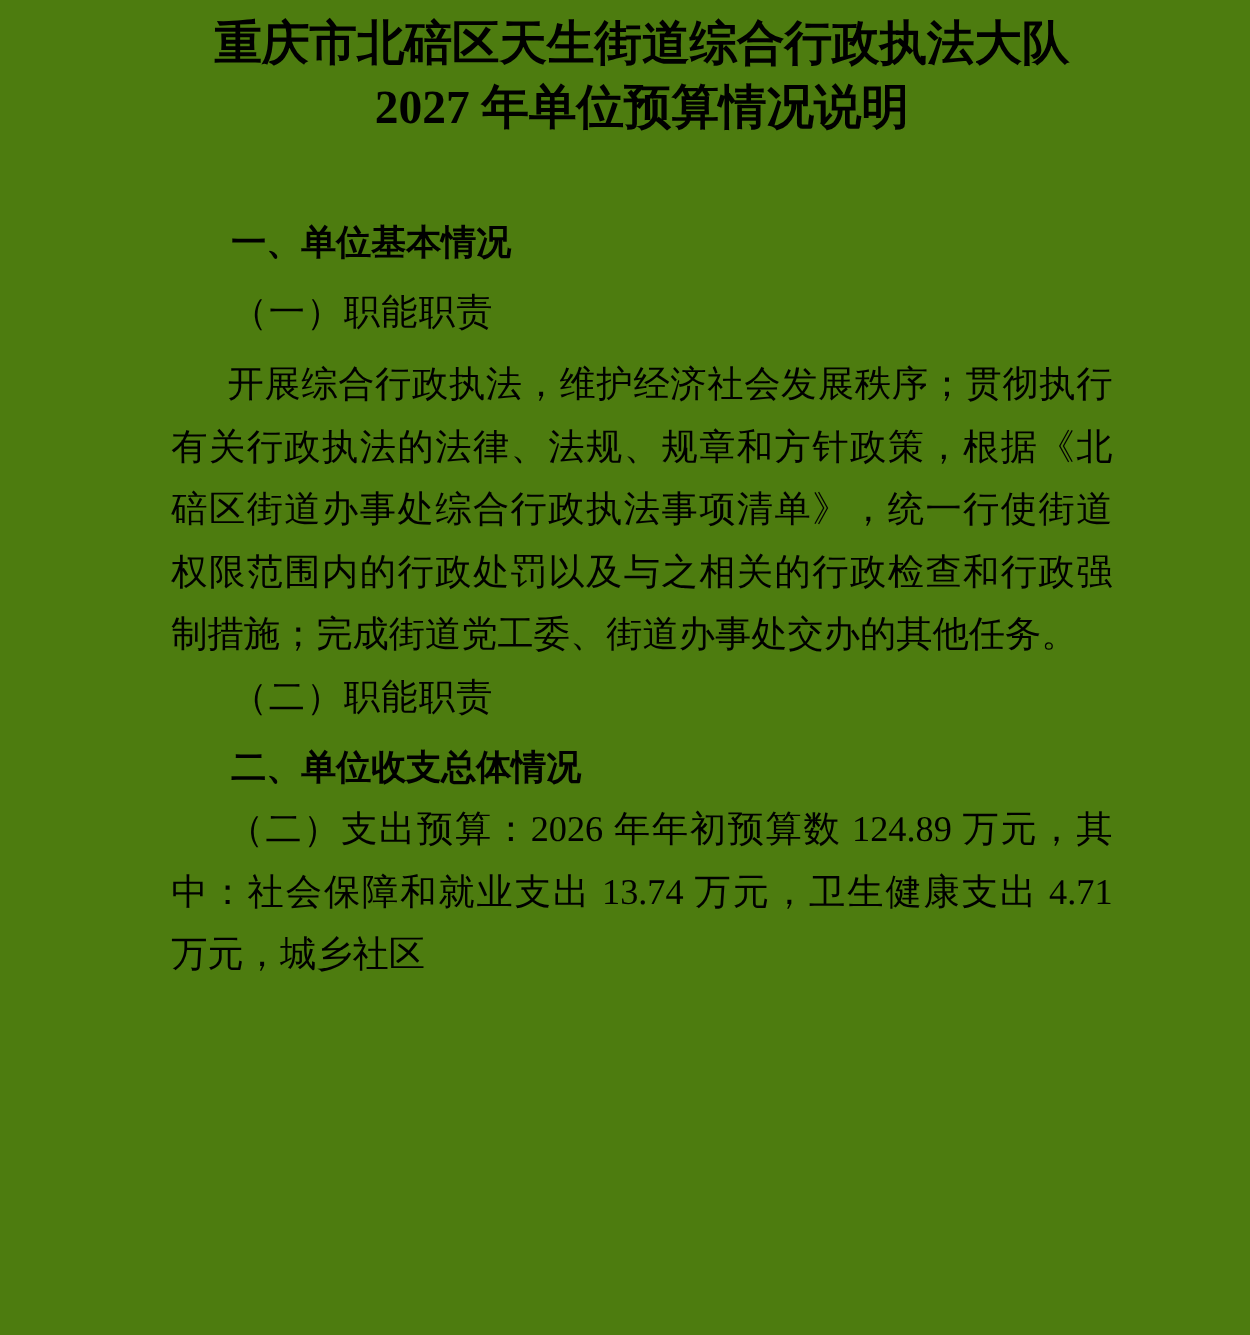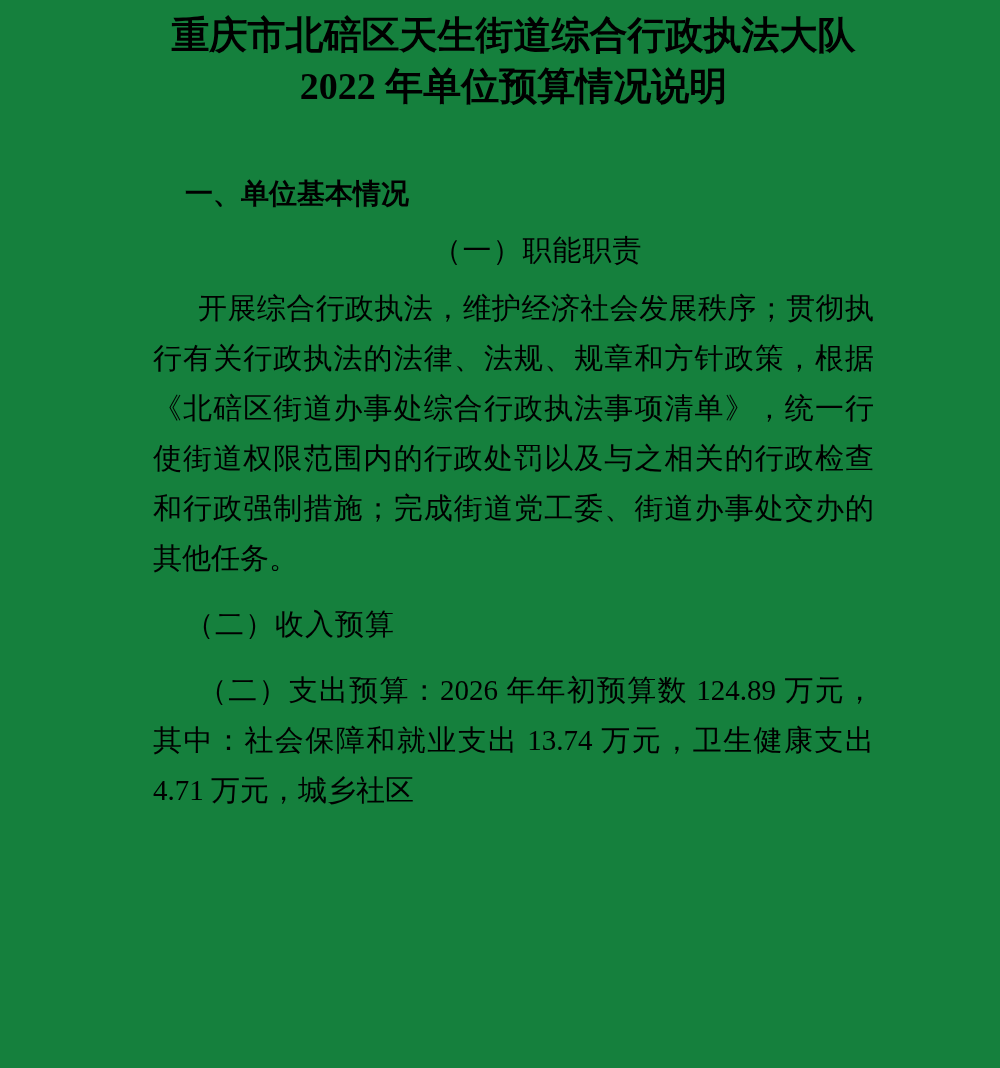--- a/index.html
+++ b/index.html
@@ -12,7 +12,7 @@
     width: 1000px;
     height: 1068px;
     box-sizing: border-box;
-    background: #15803d;
+    background: #4d7c0f;
     color: #000000;
     padding: 10px 110px 0 137px;
     overflow: hidden;

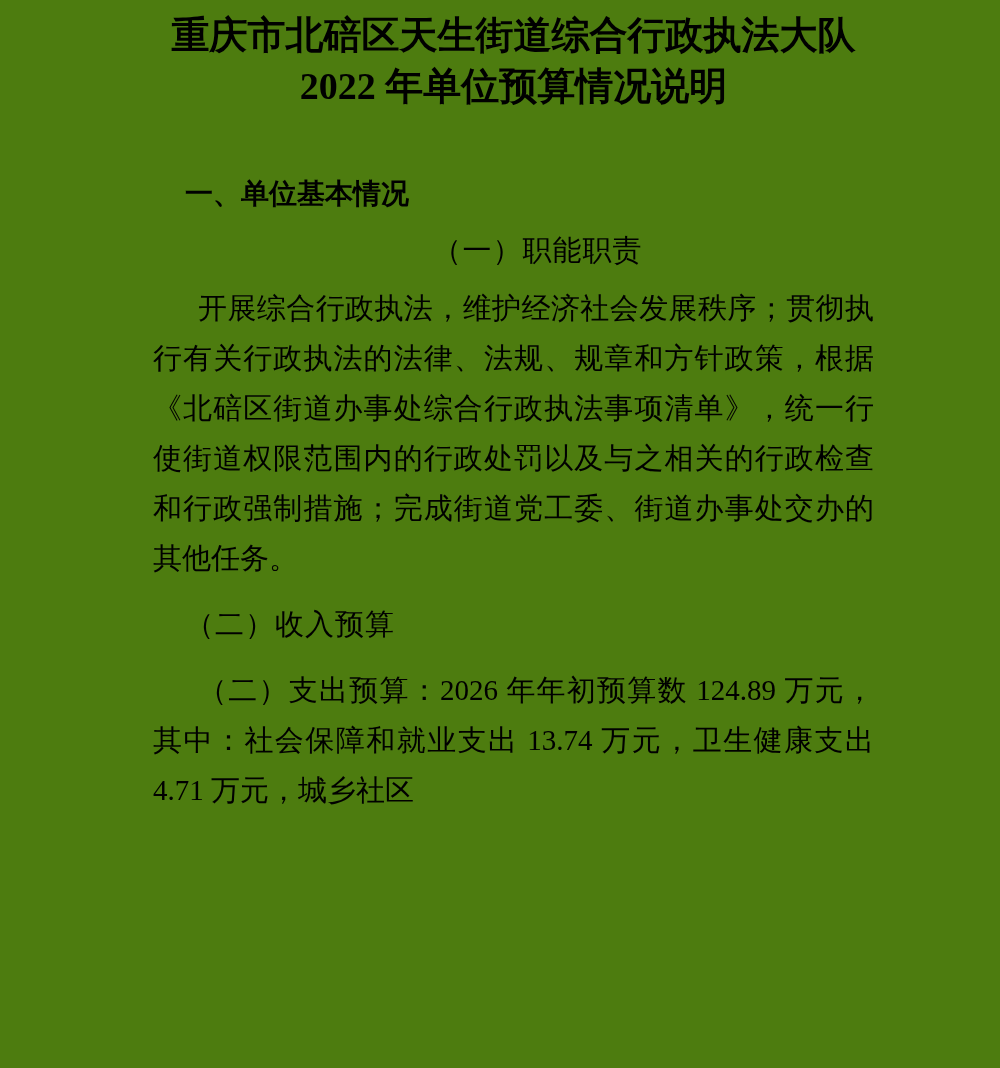--- a/index.html
+++ b/index.html
@@ -65,7 +65,7 @@
 
   <h1 class="title">
     <span class="tline">重庆市北碚区天生街道综合行政执法大队</span>
-    <span class="tline">2022 年单位预算情况说明</span>
+    <span class="tline">2027 年单位预算情况说明</span>
   </h1>
 
   <p class="h-black">一、单位基本情况</p>

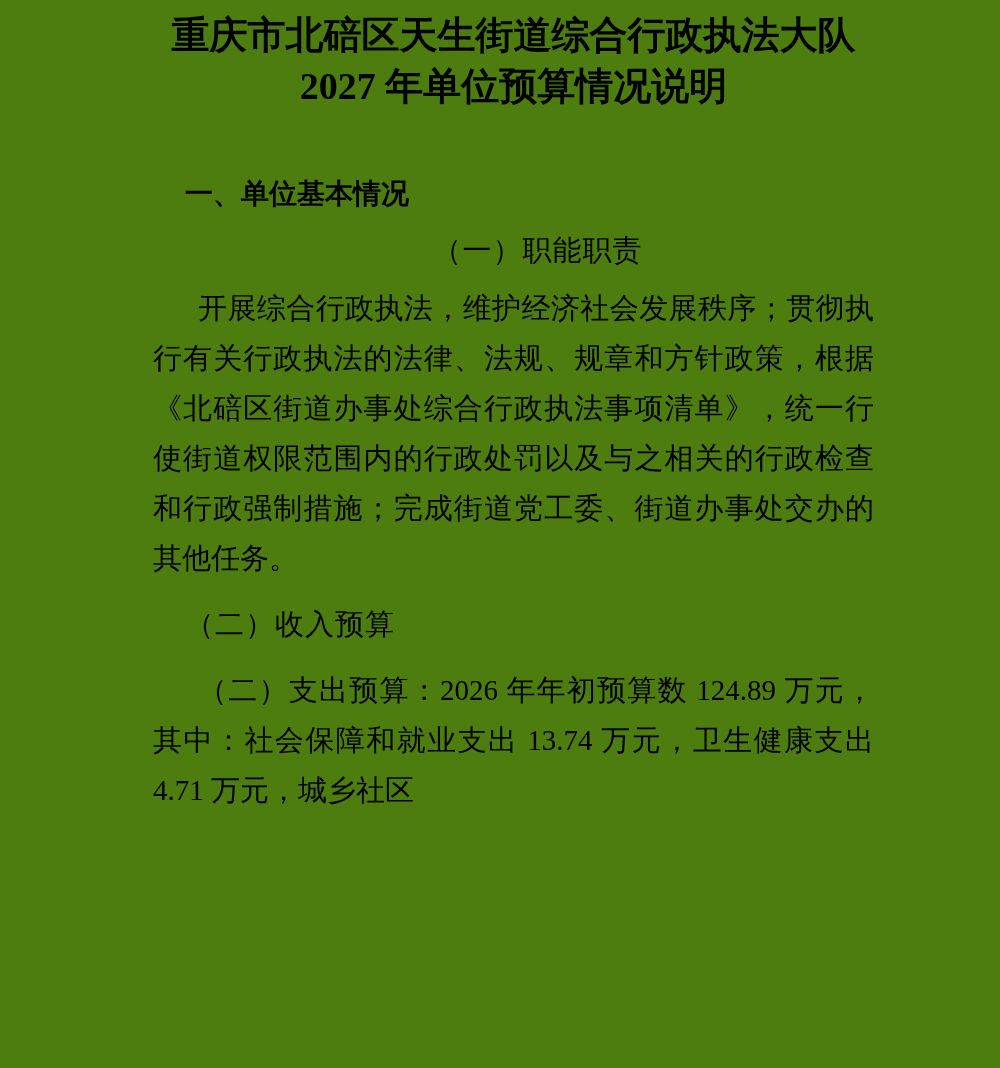--- a/index.html
+++ b/index.html
@@ -46,7 +46,7 @@
     white-space: nowrap;
     font-family: "Liberation Serif", "DejaVu Serif", serif;
   }
-  .h-kai.gap-top { margin-top: 6px; text-align: center; }
+  .h-kai.gap-top { margin-top: 6px; }
   .para {
     margin: 16px;
     font-size: 29px;

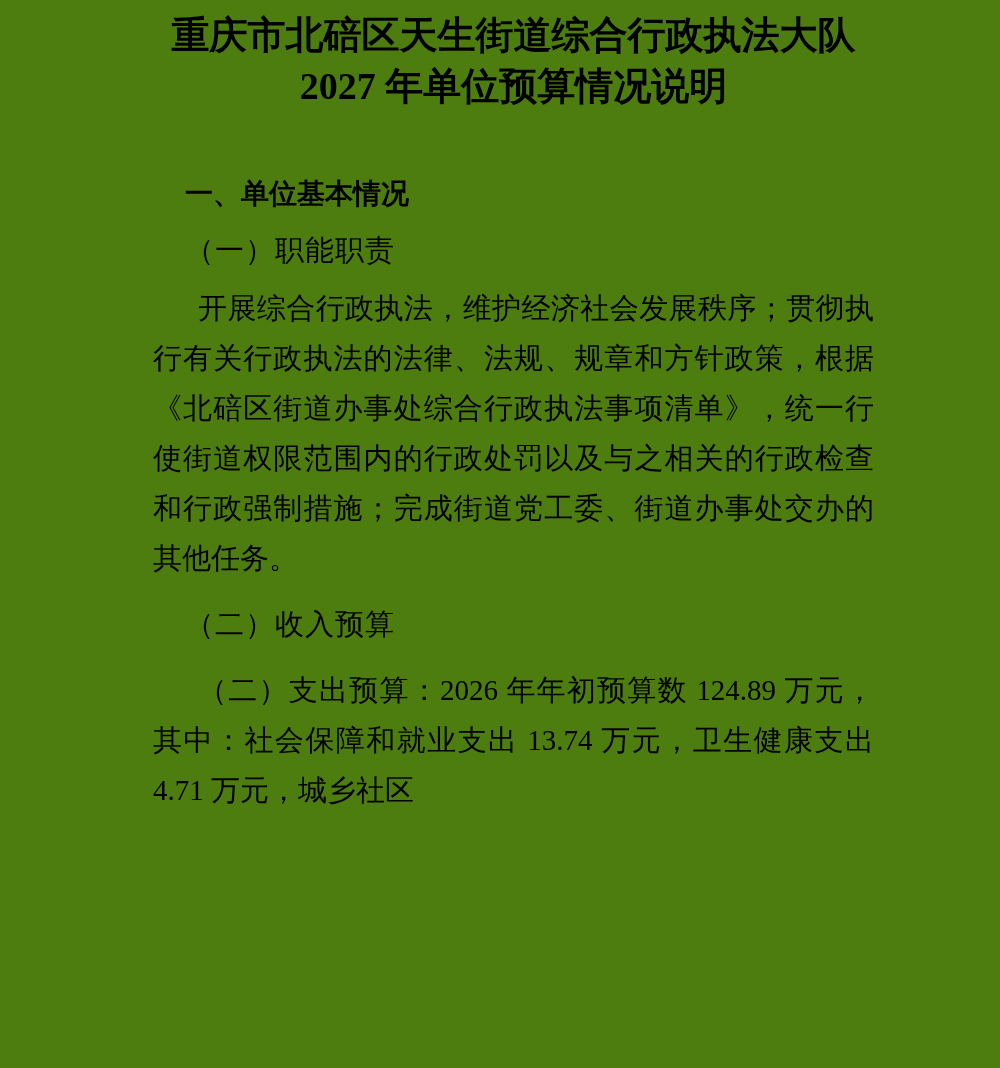--- a/index.html
+++ b/index.html
@@ -48,7 +48,7 @@
   }
   .h-kai.gap-top { margin-top: 6px; }
   .para {
-    margin: 16px;
+    margin: 0;
     font-size: 29px;
     line-height: 50px;
     text-indent: 45px;

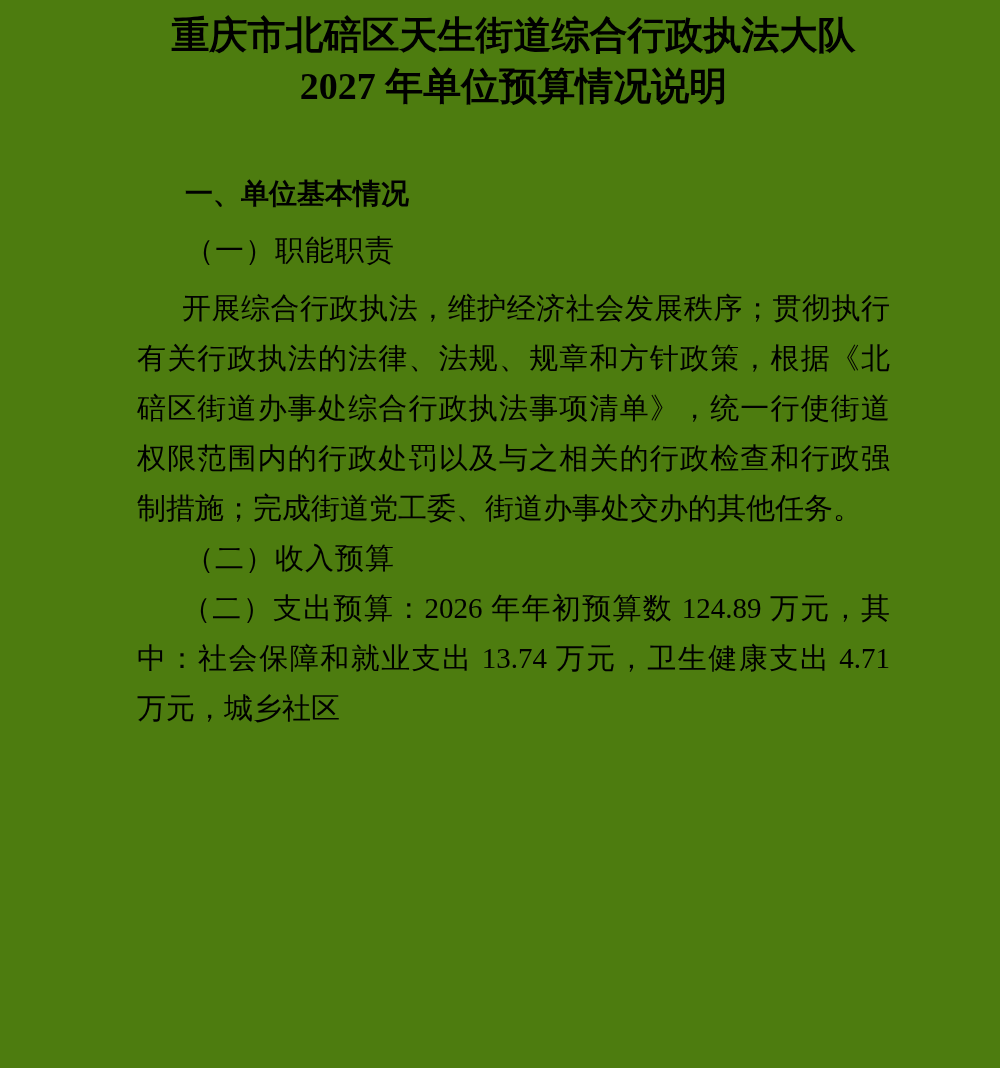--- a/index.html
+++ b/index.html
@@ -74,7 +74,7 @@
 
   <p class="para gap-top">开展综合行政执法，维护经济社会发展秩序；贯彻执行有关行政执法的法律、法规、规章和方针政策，根据《北碚区街道办事处综合行政执法事项清单》，统一行使街道权限范围内的行政处罚以及与之相关的行政检查和行政强制措施；完成街道党工委、街道办事处交办的其他任务。</p>
 
-  <p class="h-kai">（二）收入预算</p>
+  <p class="h-kai">（二）职能职责</p>
 
 
 

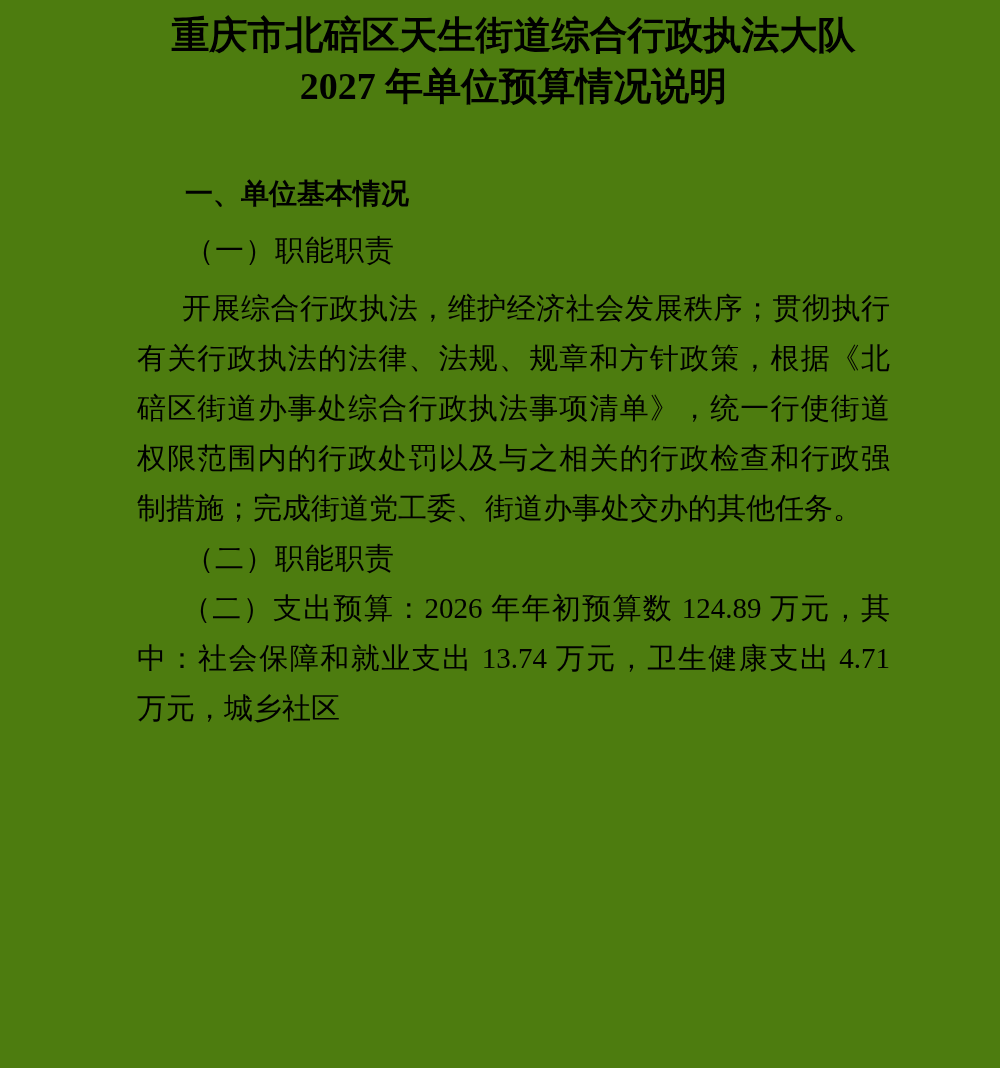--- a/index.html
+++ b/index.html
@@ -77,6 +77,7 @@
   <p class="h-kai">（二）职能职责</p>
 
 
+  <p class="h-black gap-top">二、单位收支总体情况</p>
 
 
   <p class="para">（二）支出预算：2026 年年初预算数 124.89 万元，其中：社会保障和就业支出 13.74 万元，卫生健康支出 4.71 万元，城乡社区</p>

